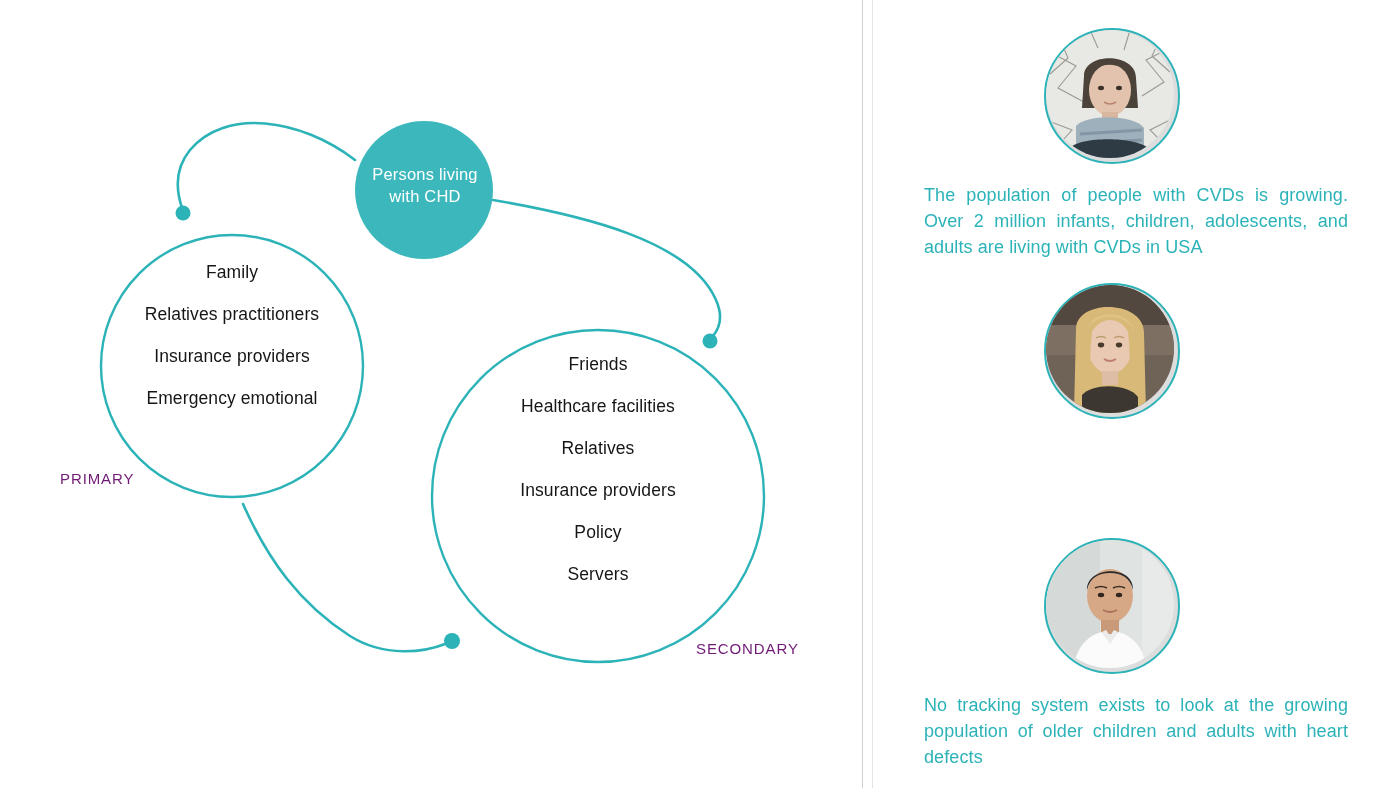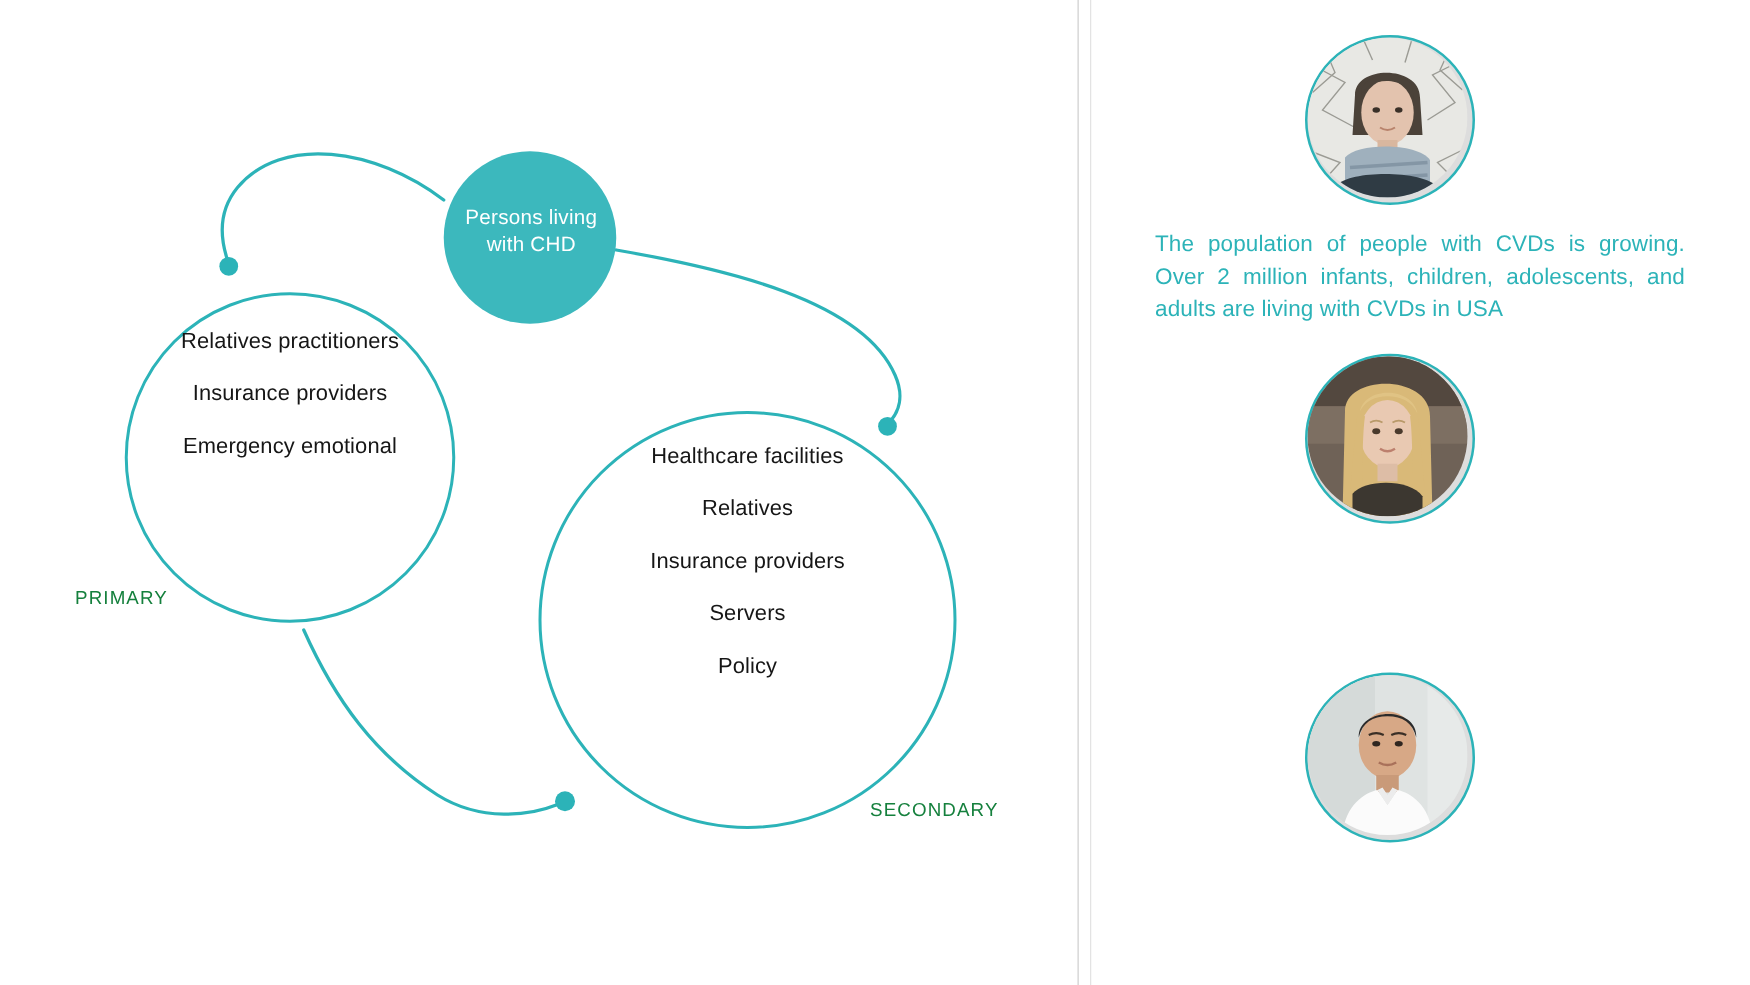--- a/index.html
+++ b/index.html
@@ -177,6 +177,7 @@
     <div class="node-label" id="central-node-label">Persons living with CHD</div>
 
     <div class="stakeholder-list" id="primary-list">
+      <div class="item">Family</div>
       <div class="item">Relatives practitioners</div>
       <div class="item">Insurance providers</div>
       <div class="item">Emergency emotional</div>

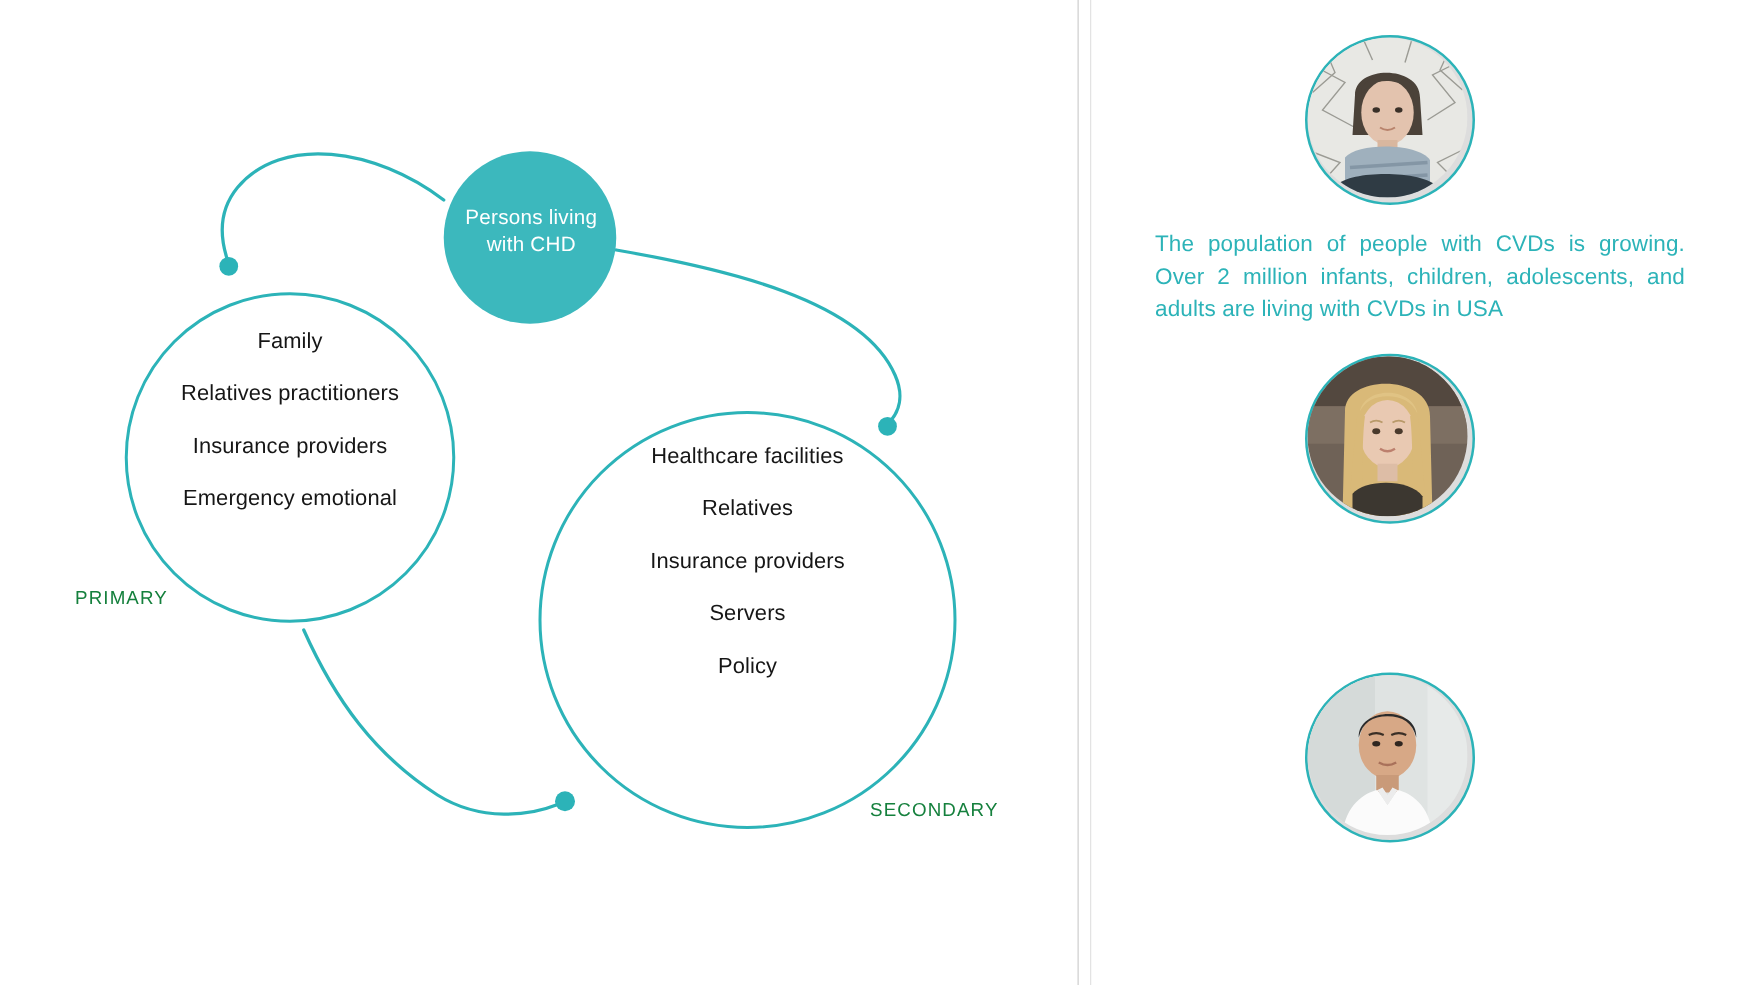--- a/index.html
+++ b/index.html
@@ -184,6 +184,7 @@
     </div>
 
     <div class="stakeholder-list" id="secondary-list">
+      <div class="item">Friends</div>
       <div class="item">Healthcare facilities</div>
       <div class="item">Relatives</div>
       <div class="item">Insurance providers</div>

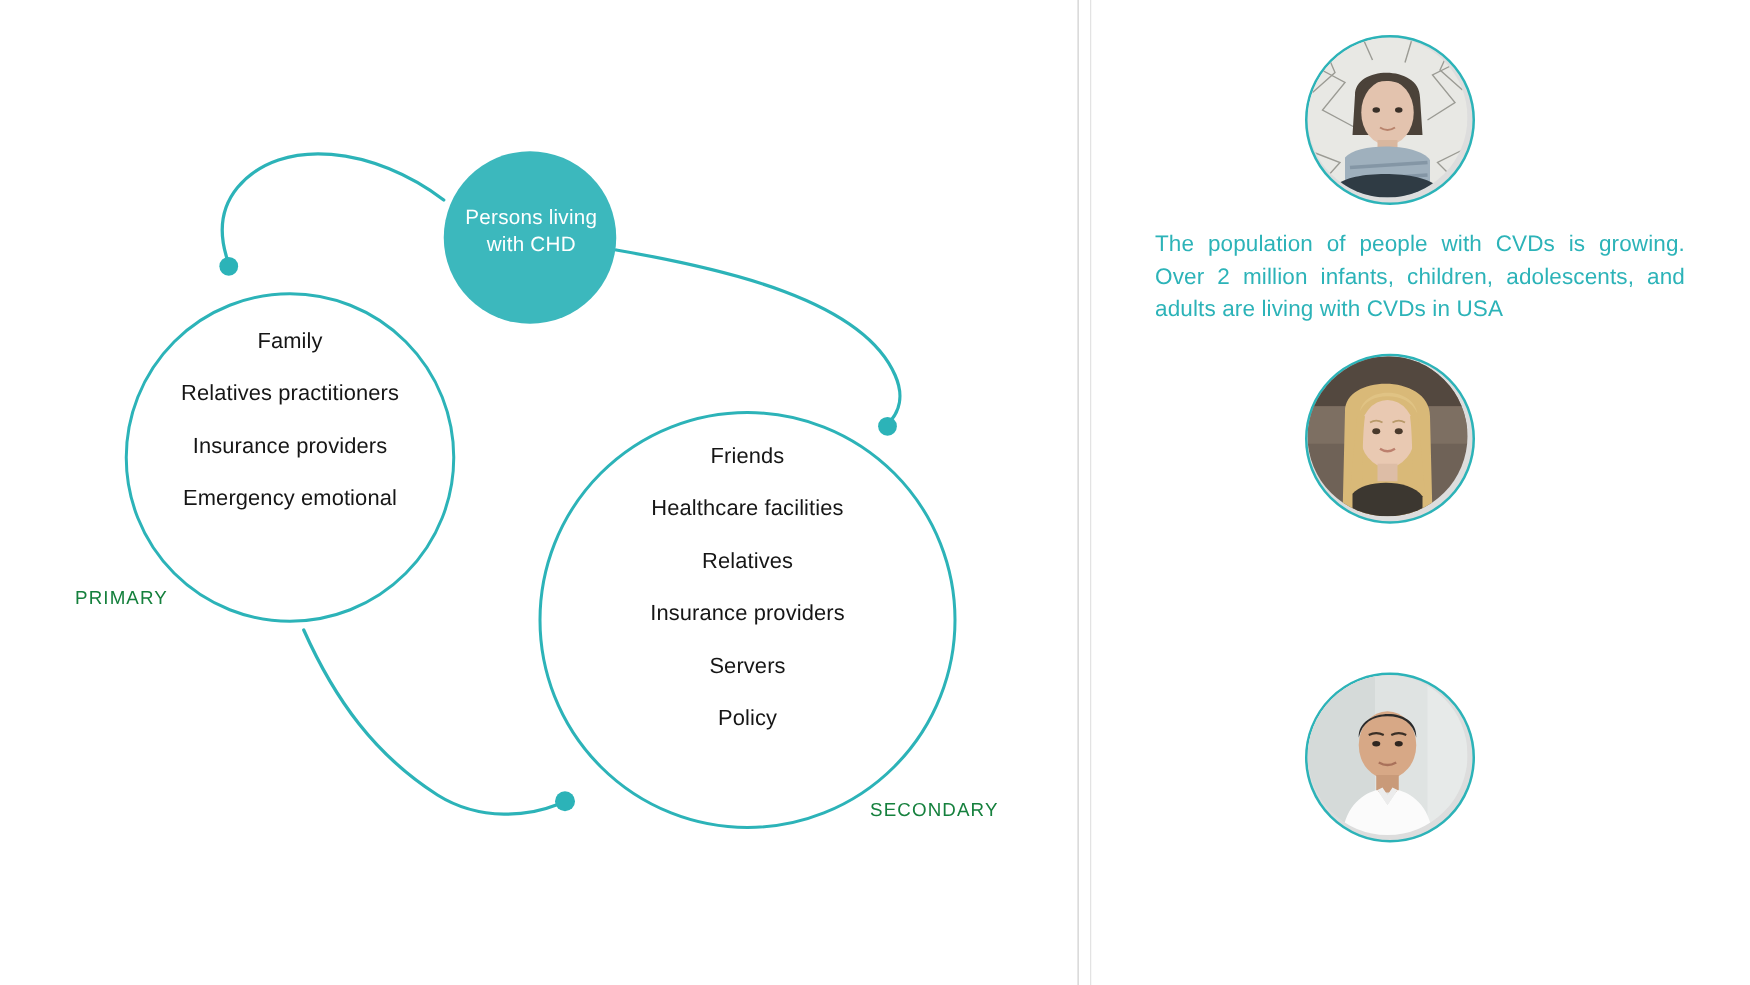--- a/index.html
+++ b/index.html
@@ -80,7 +80,7 @@
 
   .group-caption {
     position: absolute;
-    color: #15803d;
+    color: #701a75;
     font-size: 15px;
     letter-spacing: 0.9px;
   }

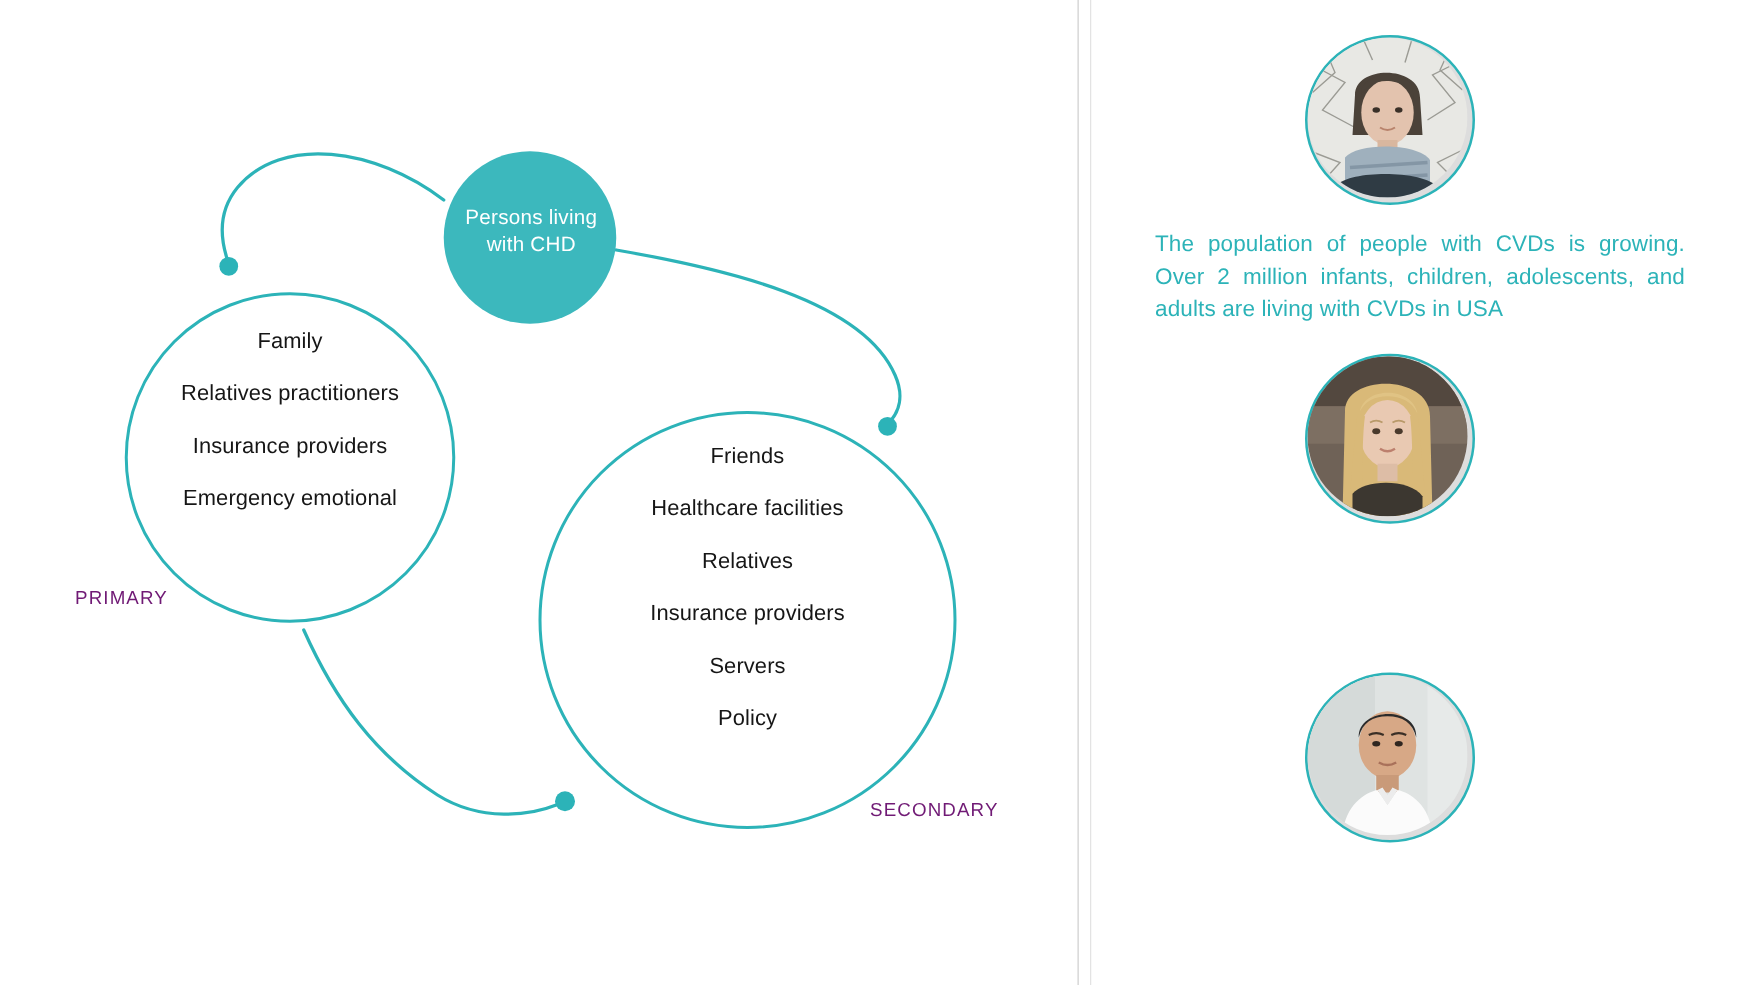--- a/index.html
+++ b/index.html
@@ -188,8 +188,8 @@
       <div class="item">Healthcare facilities</div>
       <div class="item">Relatives</div>
       <div class="item">Insurance providers</div>
+      <div class="item">Policy</div>
       <div class="item">Servers</div>
-      <div class="item">Policy</div>
     </div>
 
     <div class="group-caption" id="primary-caption">PRIMARY</div>

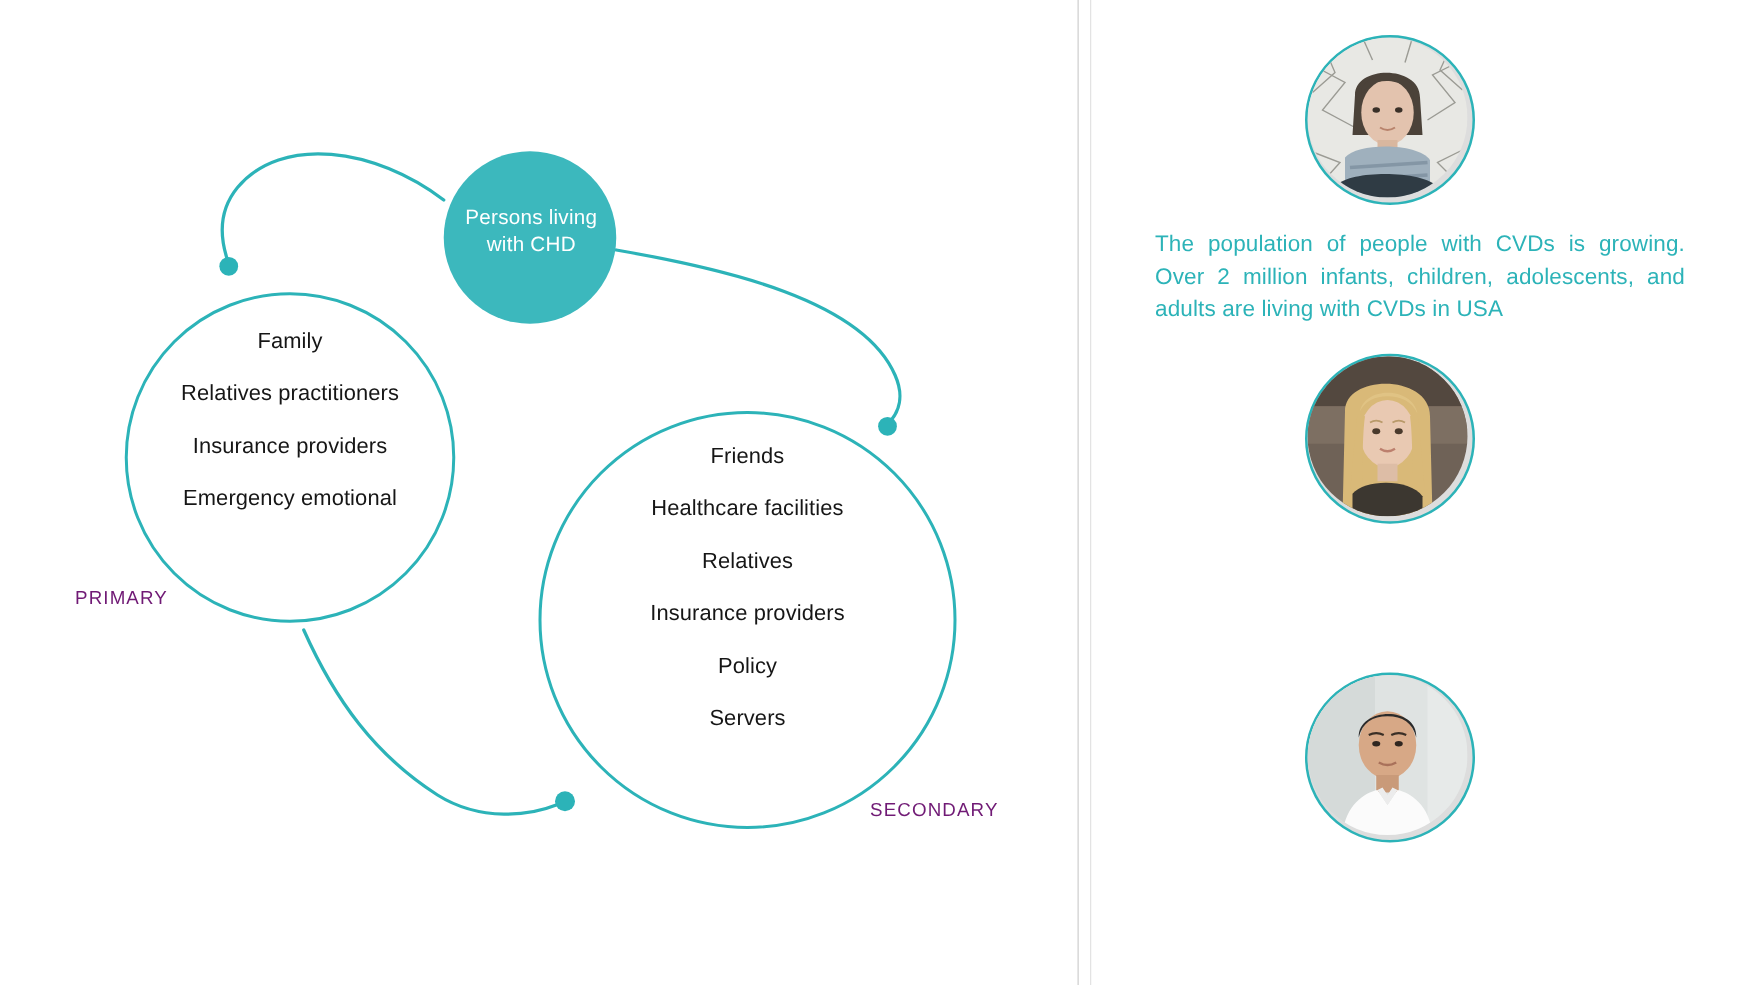--- a/index.html
+++ b/index.html
@@ -313,6 +313,7 @@
           </svg>
         </div>
       </div>
+      <div class="text">No tracking system exists to look at the growing population of older children and adults with heart defects</div>
     </div>
 
   </div>

